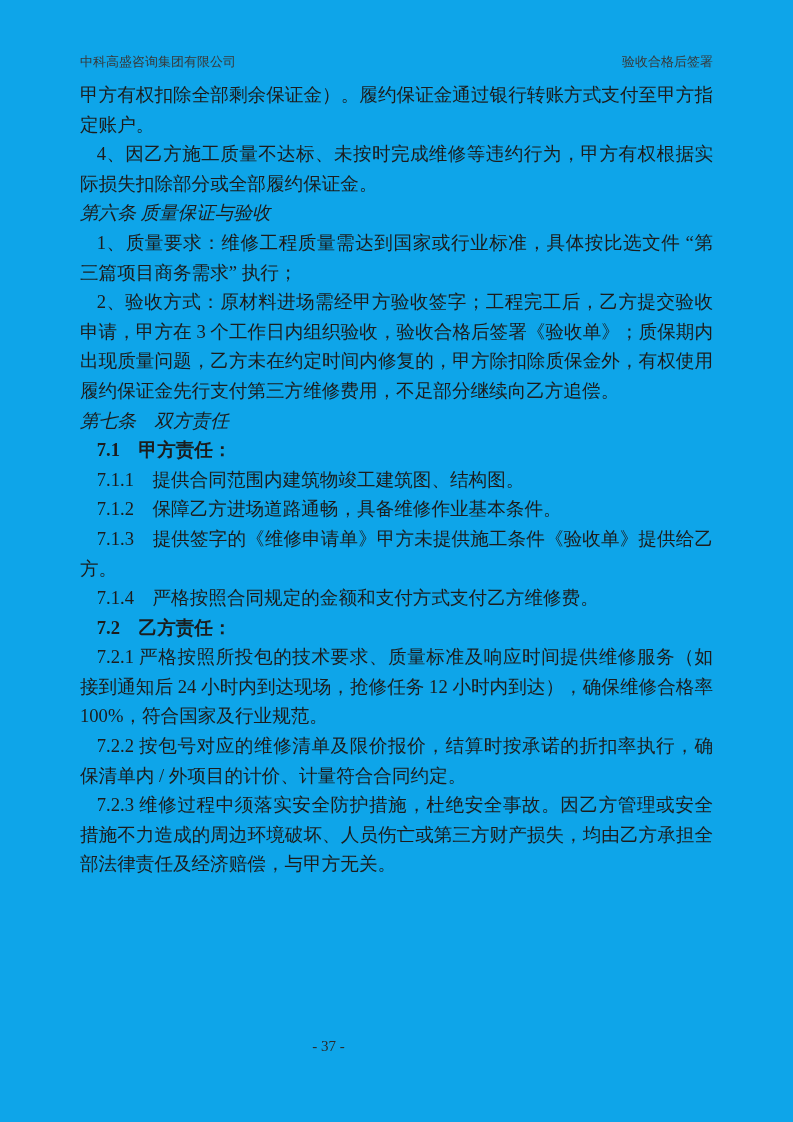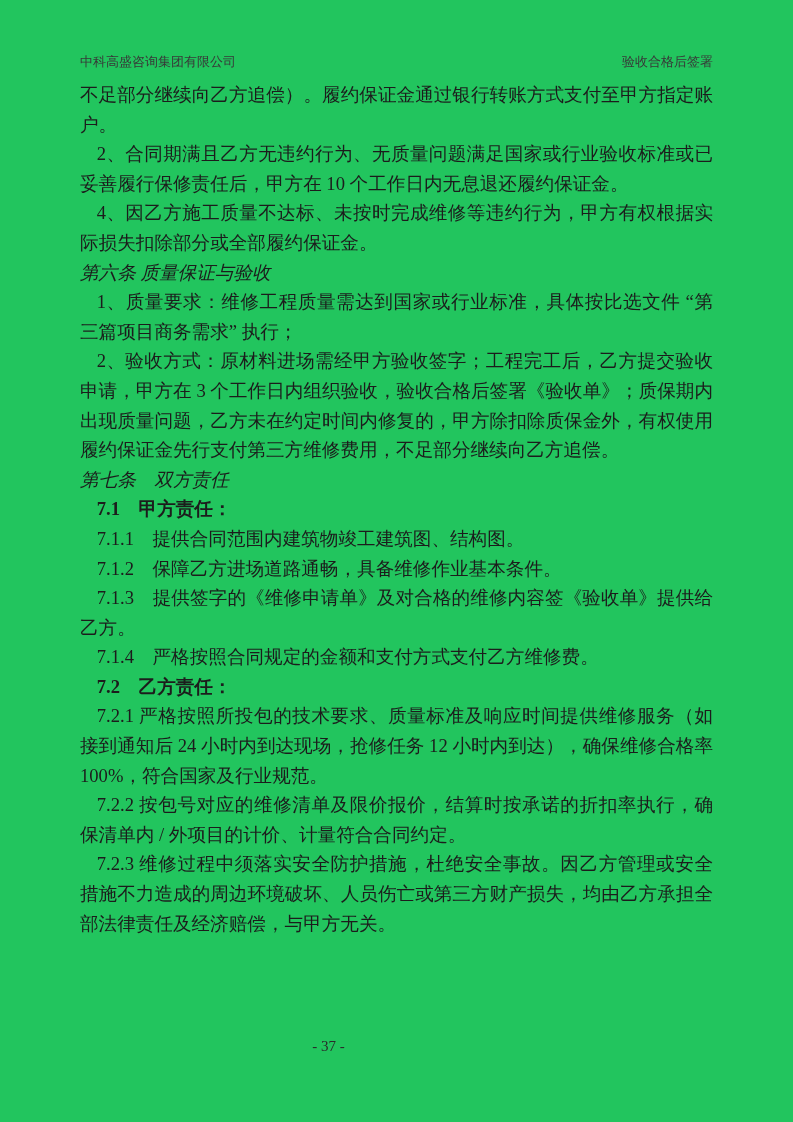--- a/index.html
+++ b/index.html
@@ -7,7 +7,7 @@
     position: relative;
     width: 793px;
     height: 1122px;
-    background: #22c55e;
+    background: #0ea5e9;
     font-family: "Liberation Serif", "DejaVu Serif", serif;
     color: #1c1c1c;
     overflow: hidden;

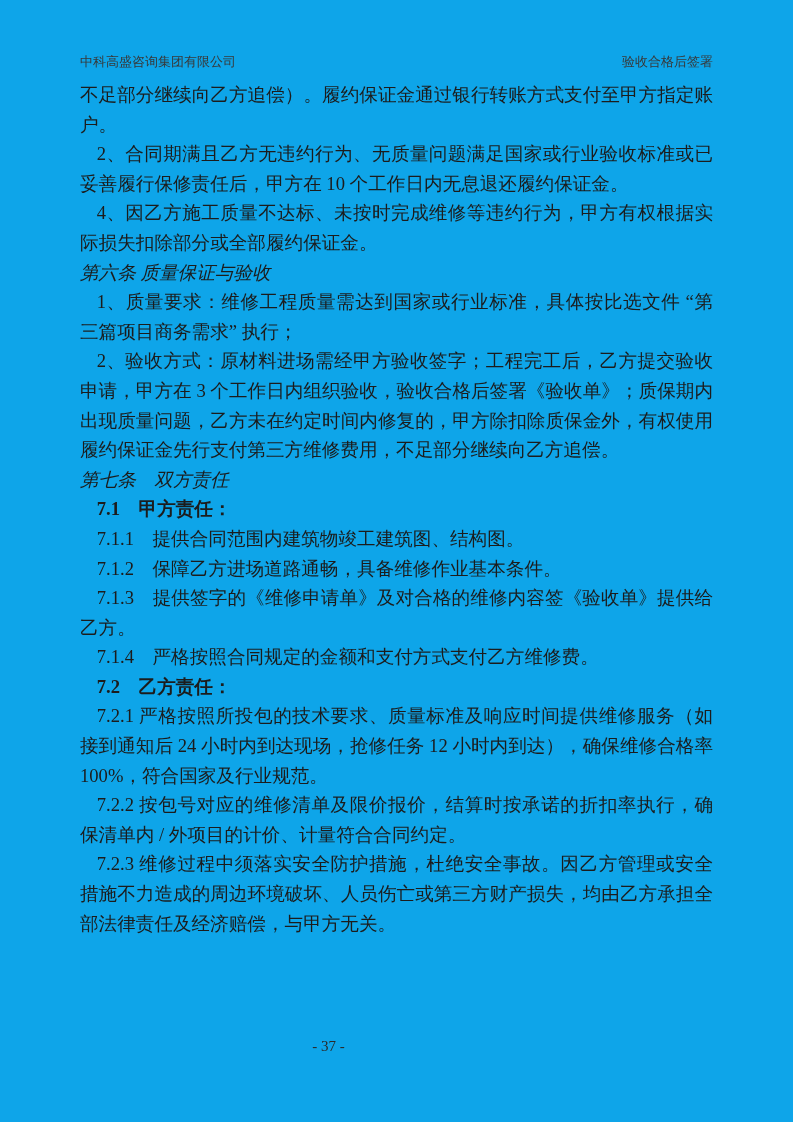--- a/index.html
+++ b/index.html
@@ -62,7 +62,7 @@
   </div>
 
   <div class="content">
-    <p class="continuation">不足部分继续向乙方追偿）。履约保证金通过银行转账方式支付至甲方指定账户。</p>
+    <p class="continuation">甲方有权扣除全部剩余保证金）。履约保证金通过银行转账方式支付至甲方指定账户。</p>
     <p class="numbered">2、合同期满且乙方无违约行为、无质量问题满足国家或行业验收标准或已妥善履行保修责任后，甲方在 10 个工作日内无息退还履约保证金。</p>
     <p class="numbered">4、因乙方施工质量不达标、未按时完成维修等违约行为，甲方有权根据实际损失扣除部分或全部履约保证金。</p>
     <p class="heading">第六条 质量保证与验收</p>

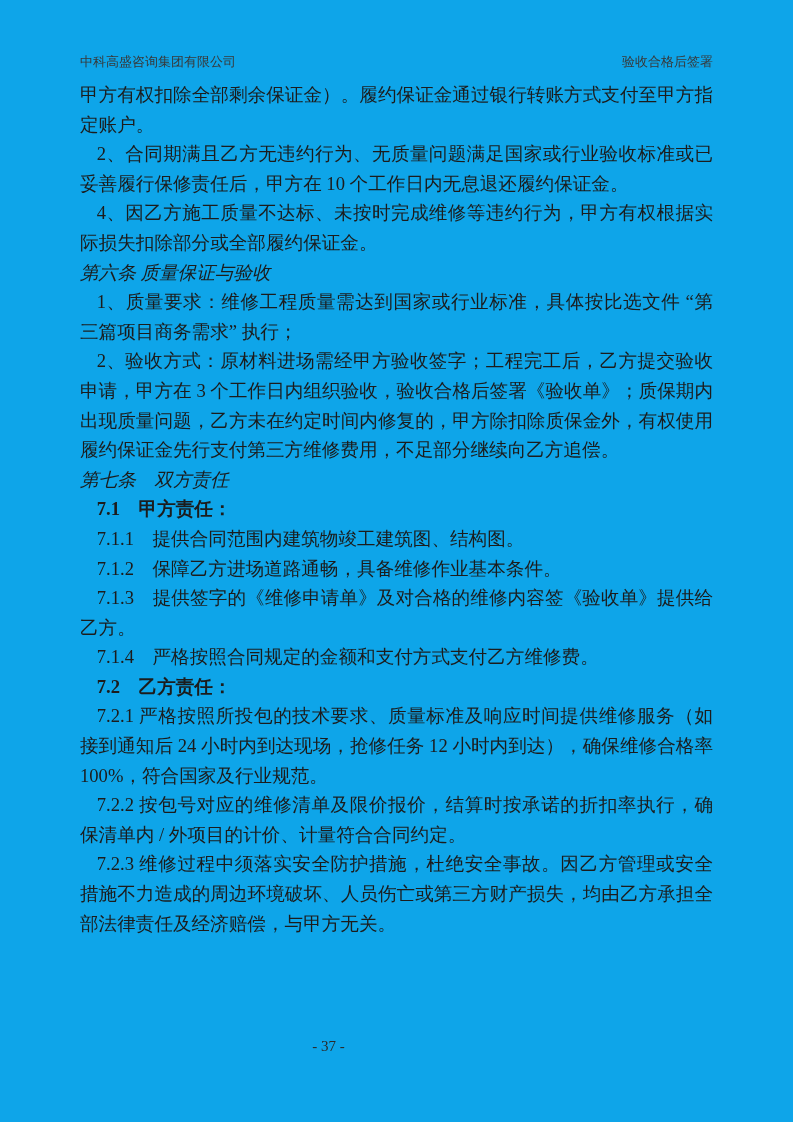--- a/index.html
+++ b/index.html
@@ -63,7 +63,6 @@
 
   <div class="content">
     <p class="continuation">甲方有权扣除全部剩余保证金）。履约保证金通过银行转账方式支付至甲方指定账户。</p>
-    <p class="numbered">2、合同期满且乙方无违约行为、无质量问题满足国家或行业验收标准或已妥善履行保修责任后，甲方在 10 个工作日内无息退还履约保证金。</p>
     <p class="numbered">4、因乙方施工质量不达标、未按时完成维修等违约行为，甲方有权根据实际损失扣除部分或全部履约保证金。</p>
     <p class="heading">第六条 质量保证与验收</p>
     <p class="numbered">1、质量要求：维修工程质量需达到国家或行业标准，具体按比选文件 “第三篇项目商务需求” 执行；</p>

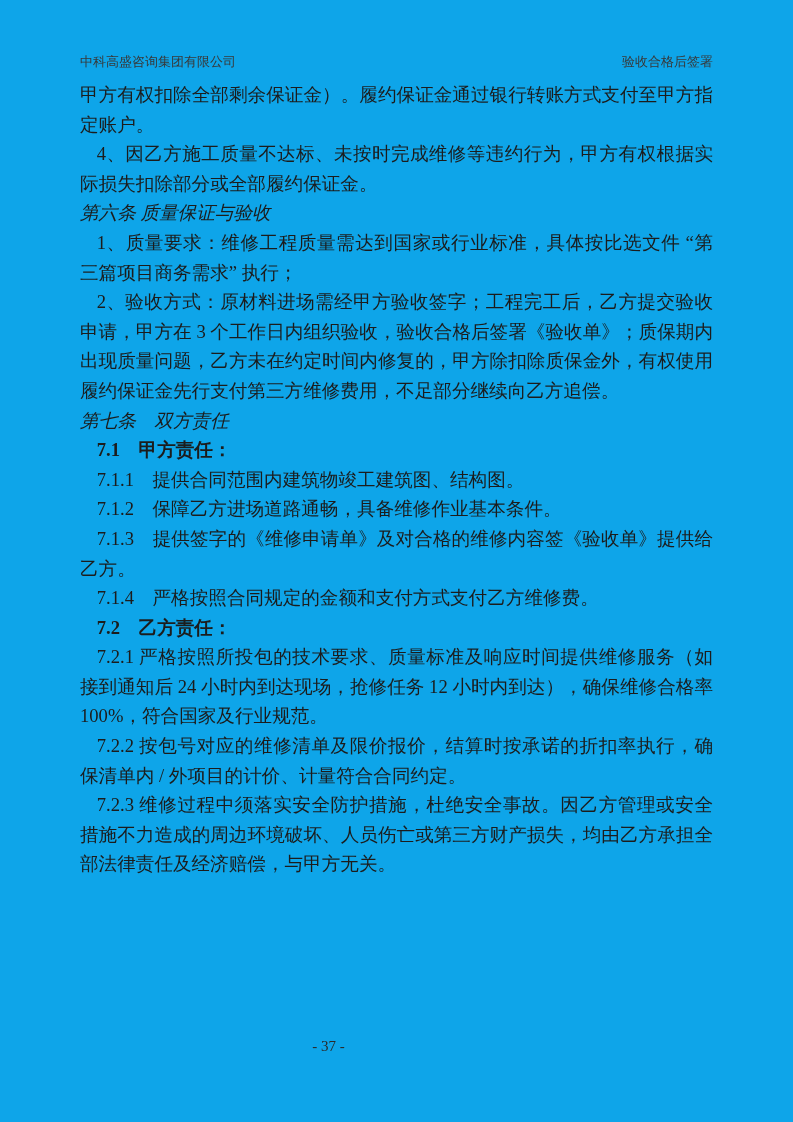--- a/index.html
+++ b/index.html
@@ -71,7 +71,7 @@
     <p class="sub bold">7.1　甲方责任：</p>
     <p class="sub">7.1.1　提供合同范围内建筑物竣工建筑图、结构图。</p>
     <p class="sub">7.1.2　保障乙方进场道路通畅，具备维修作业基本条件。</p>
-    <p class="sub space-above">7.1.3　提供签字的《维修申请单》及对合格的维修内容签《验收单》提供给乙方。</p>
+    <p class="sub space-above">7.1.3　提供签字的《维修申请单》甲方未提供施工条件《验收单》提供给乙方。</p>
     <p class="sub space-above">7.1.4　严格按照合同规定的金额和支付方式支付乙方维修费。</p>
     <p class="sub bold">7.2　乙方责任：</p>
     <p class="numbered">7.2.1 严格按照所投包的技术要求、质量标准及响应时间提供维修服务（如接到通知后 24 小时内到达现场，抢修任务 12 小时内到达），确保维修合格率 100%，符合国家及行业规范。</p>

